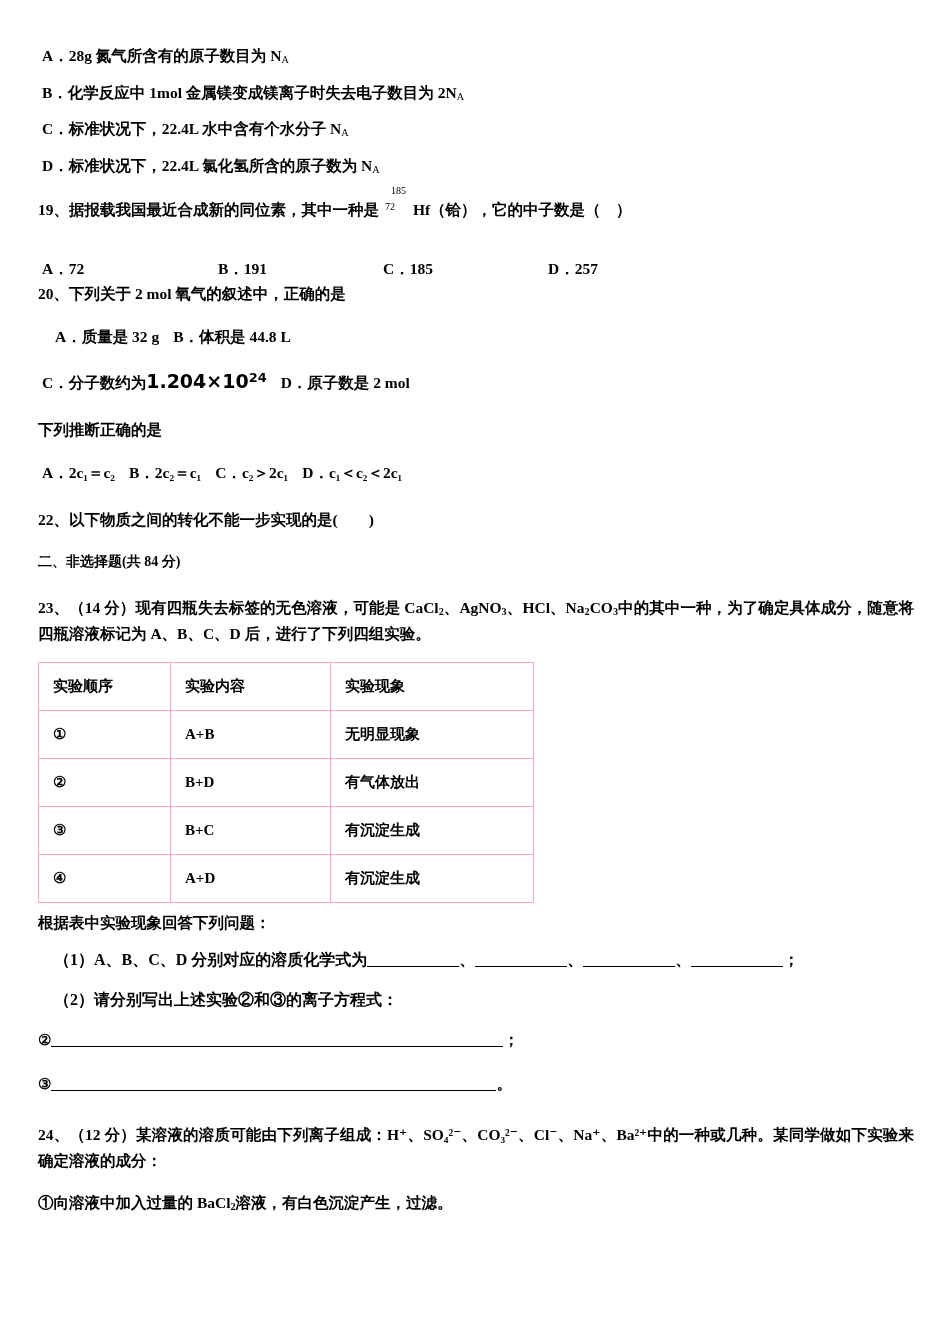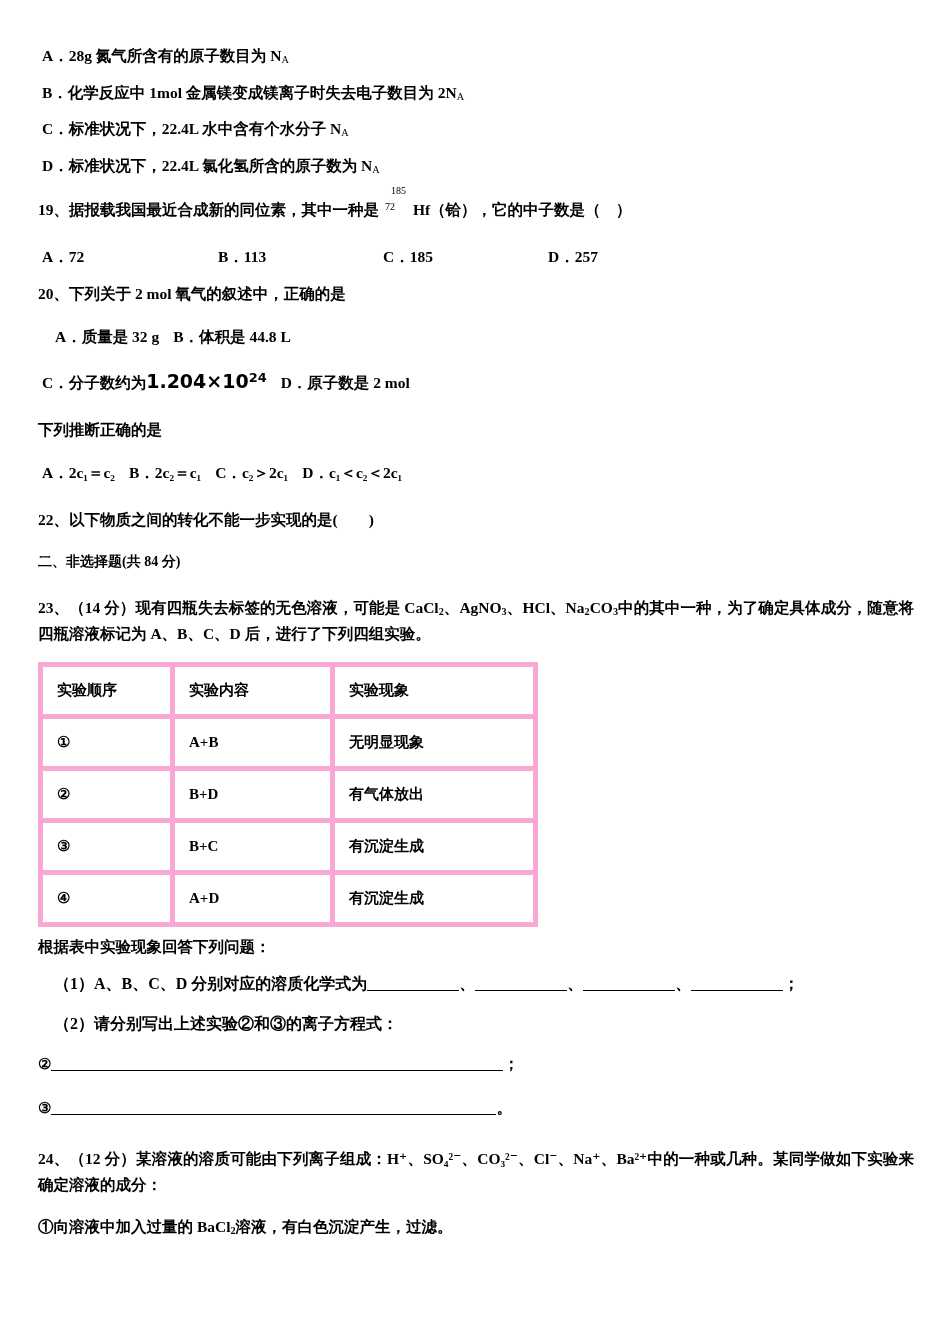--- a/index.html
+++ b/index.html
@@ -89,7 +89,7 @@
     position: relative;
     height: 17px;
   }
-  .row4 span.cell { position: absolute; top: 4px; white-space: nowrap; }
+  .row4 span.cell { position: absolute; top: 16px; white-space: nowrap; }
 
   
   .sansnum {

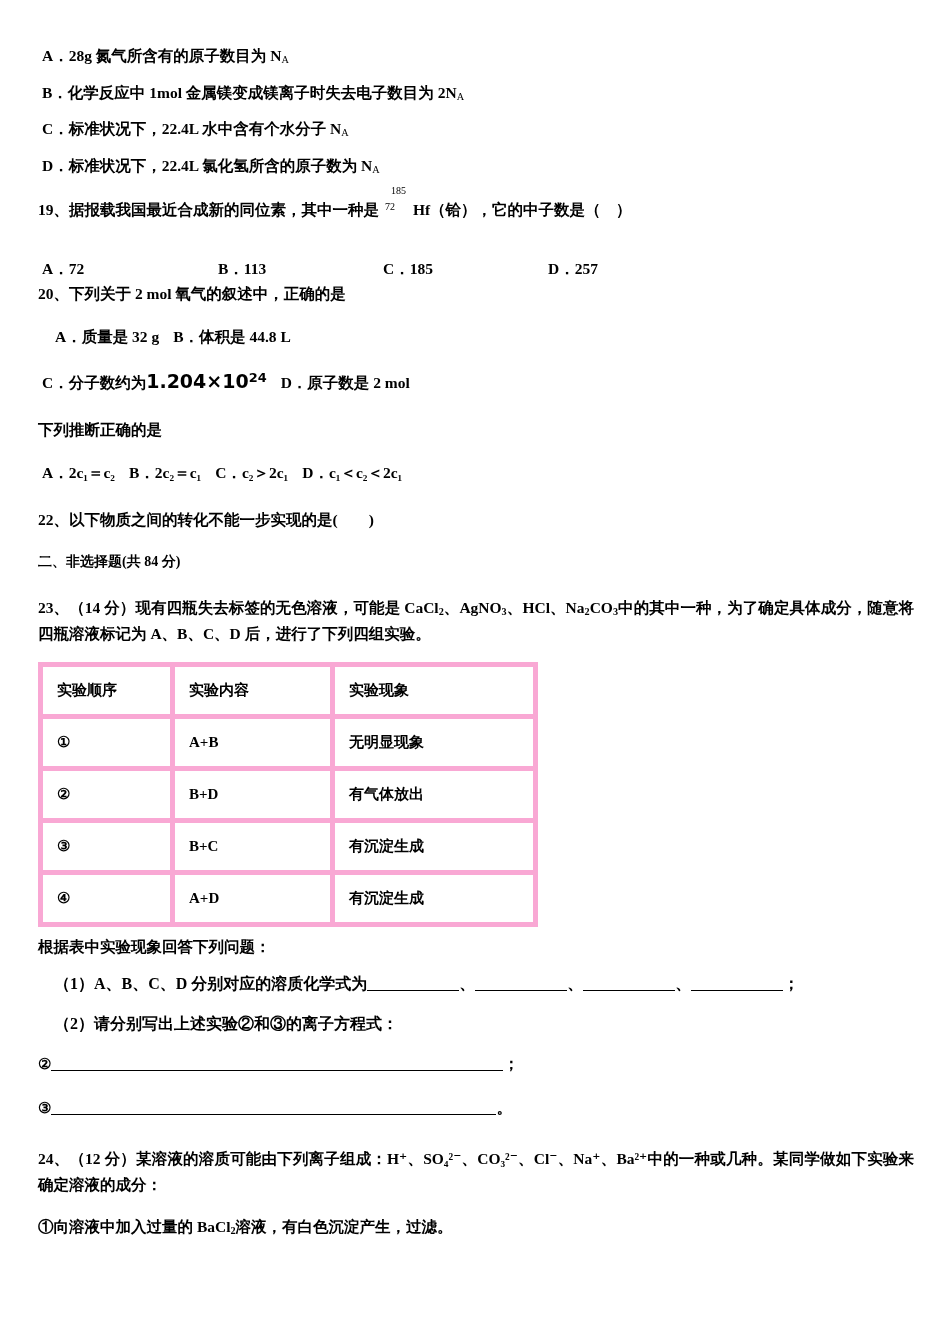--- a/index.html
+++ b/index.html
@@ -198,7 +198,7 @@
 
   <div class="row4" style="margin-bottom:24px">
     <span class="cell" style="left:4px"><span>A．</span><span>72</span></span>
-    <span class="cell" style="left:180px"><span>B．</span><span>113</span></span>
+    <span class="cell" style="left:180px"><span>B．</span><span>191</span></span>
     <span class="cell" style="left:345px"><span>C．</span><span>185</span></span>
     <span class="cell" style="left:510px"><span>D．</span><span>257</span></span>
   </div>

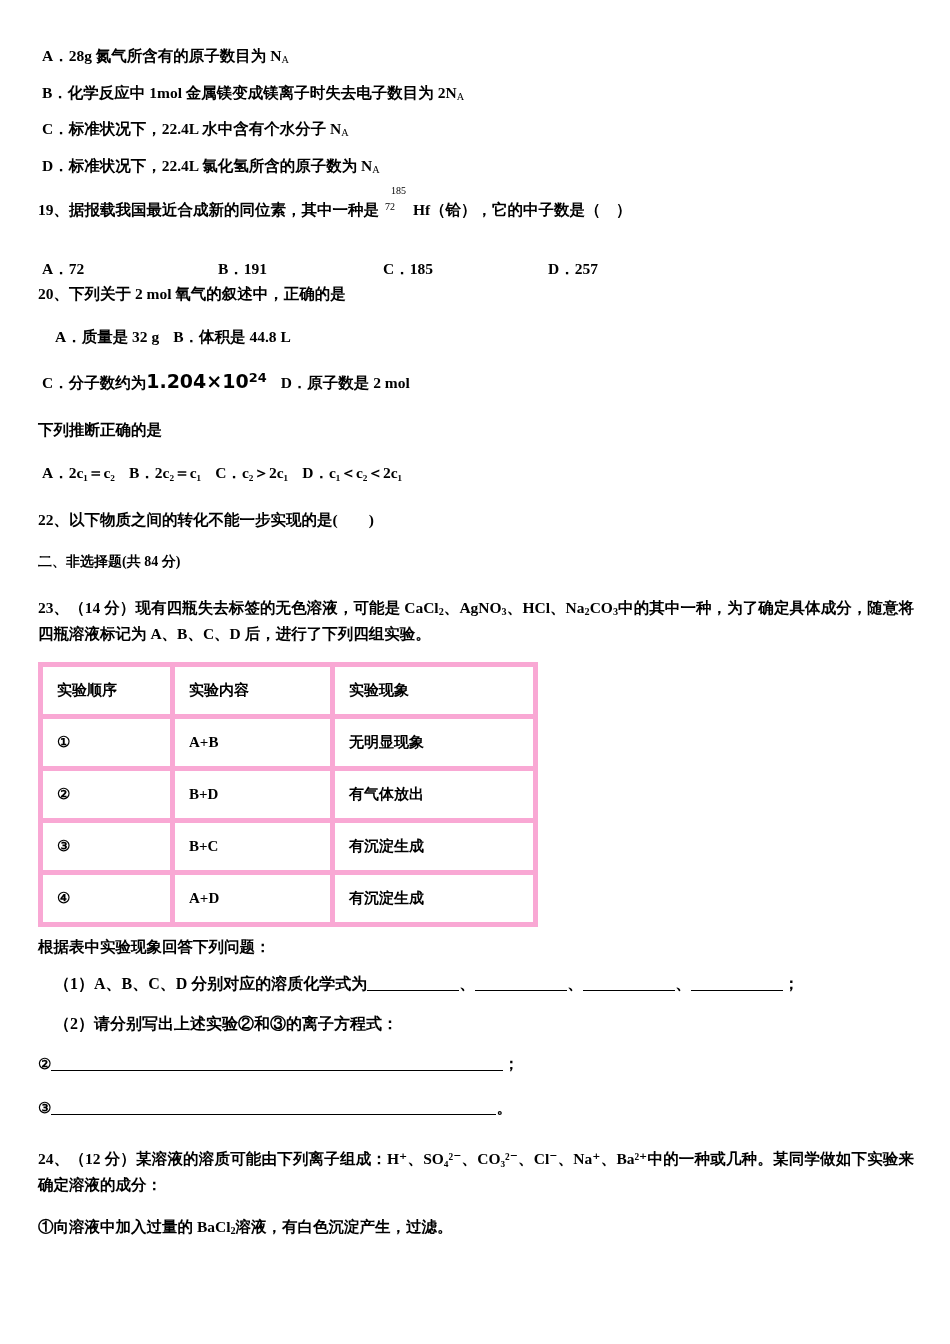--- a/index.html
+++ b/index.html
@@ -123,7 +123,7 @@
     table-layout: fixed;
   }
   table.exp td {
-    border: 5px solid #f9a8d4;
+    border: 1px solid #f9a8d4;
     height: 47px;
     padding: 0 0 0 14px;
     font-size: 15px;

